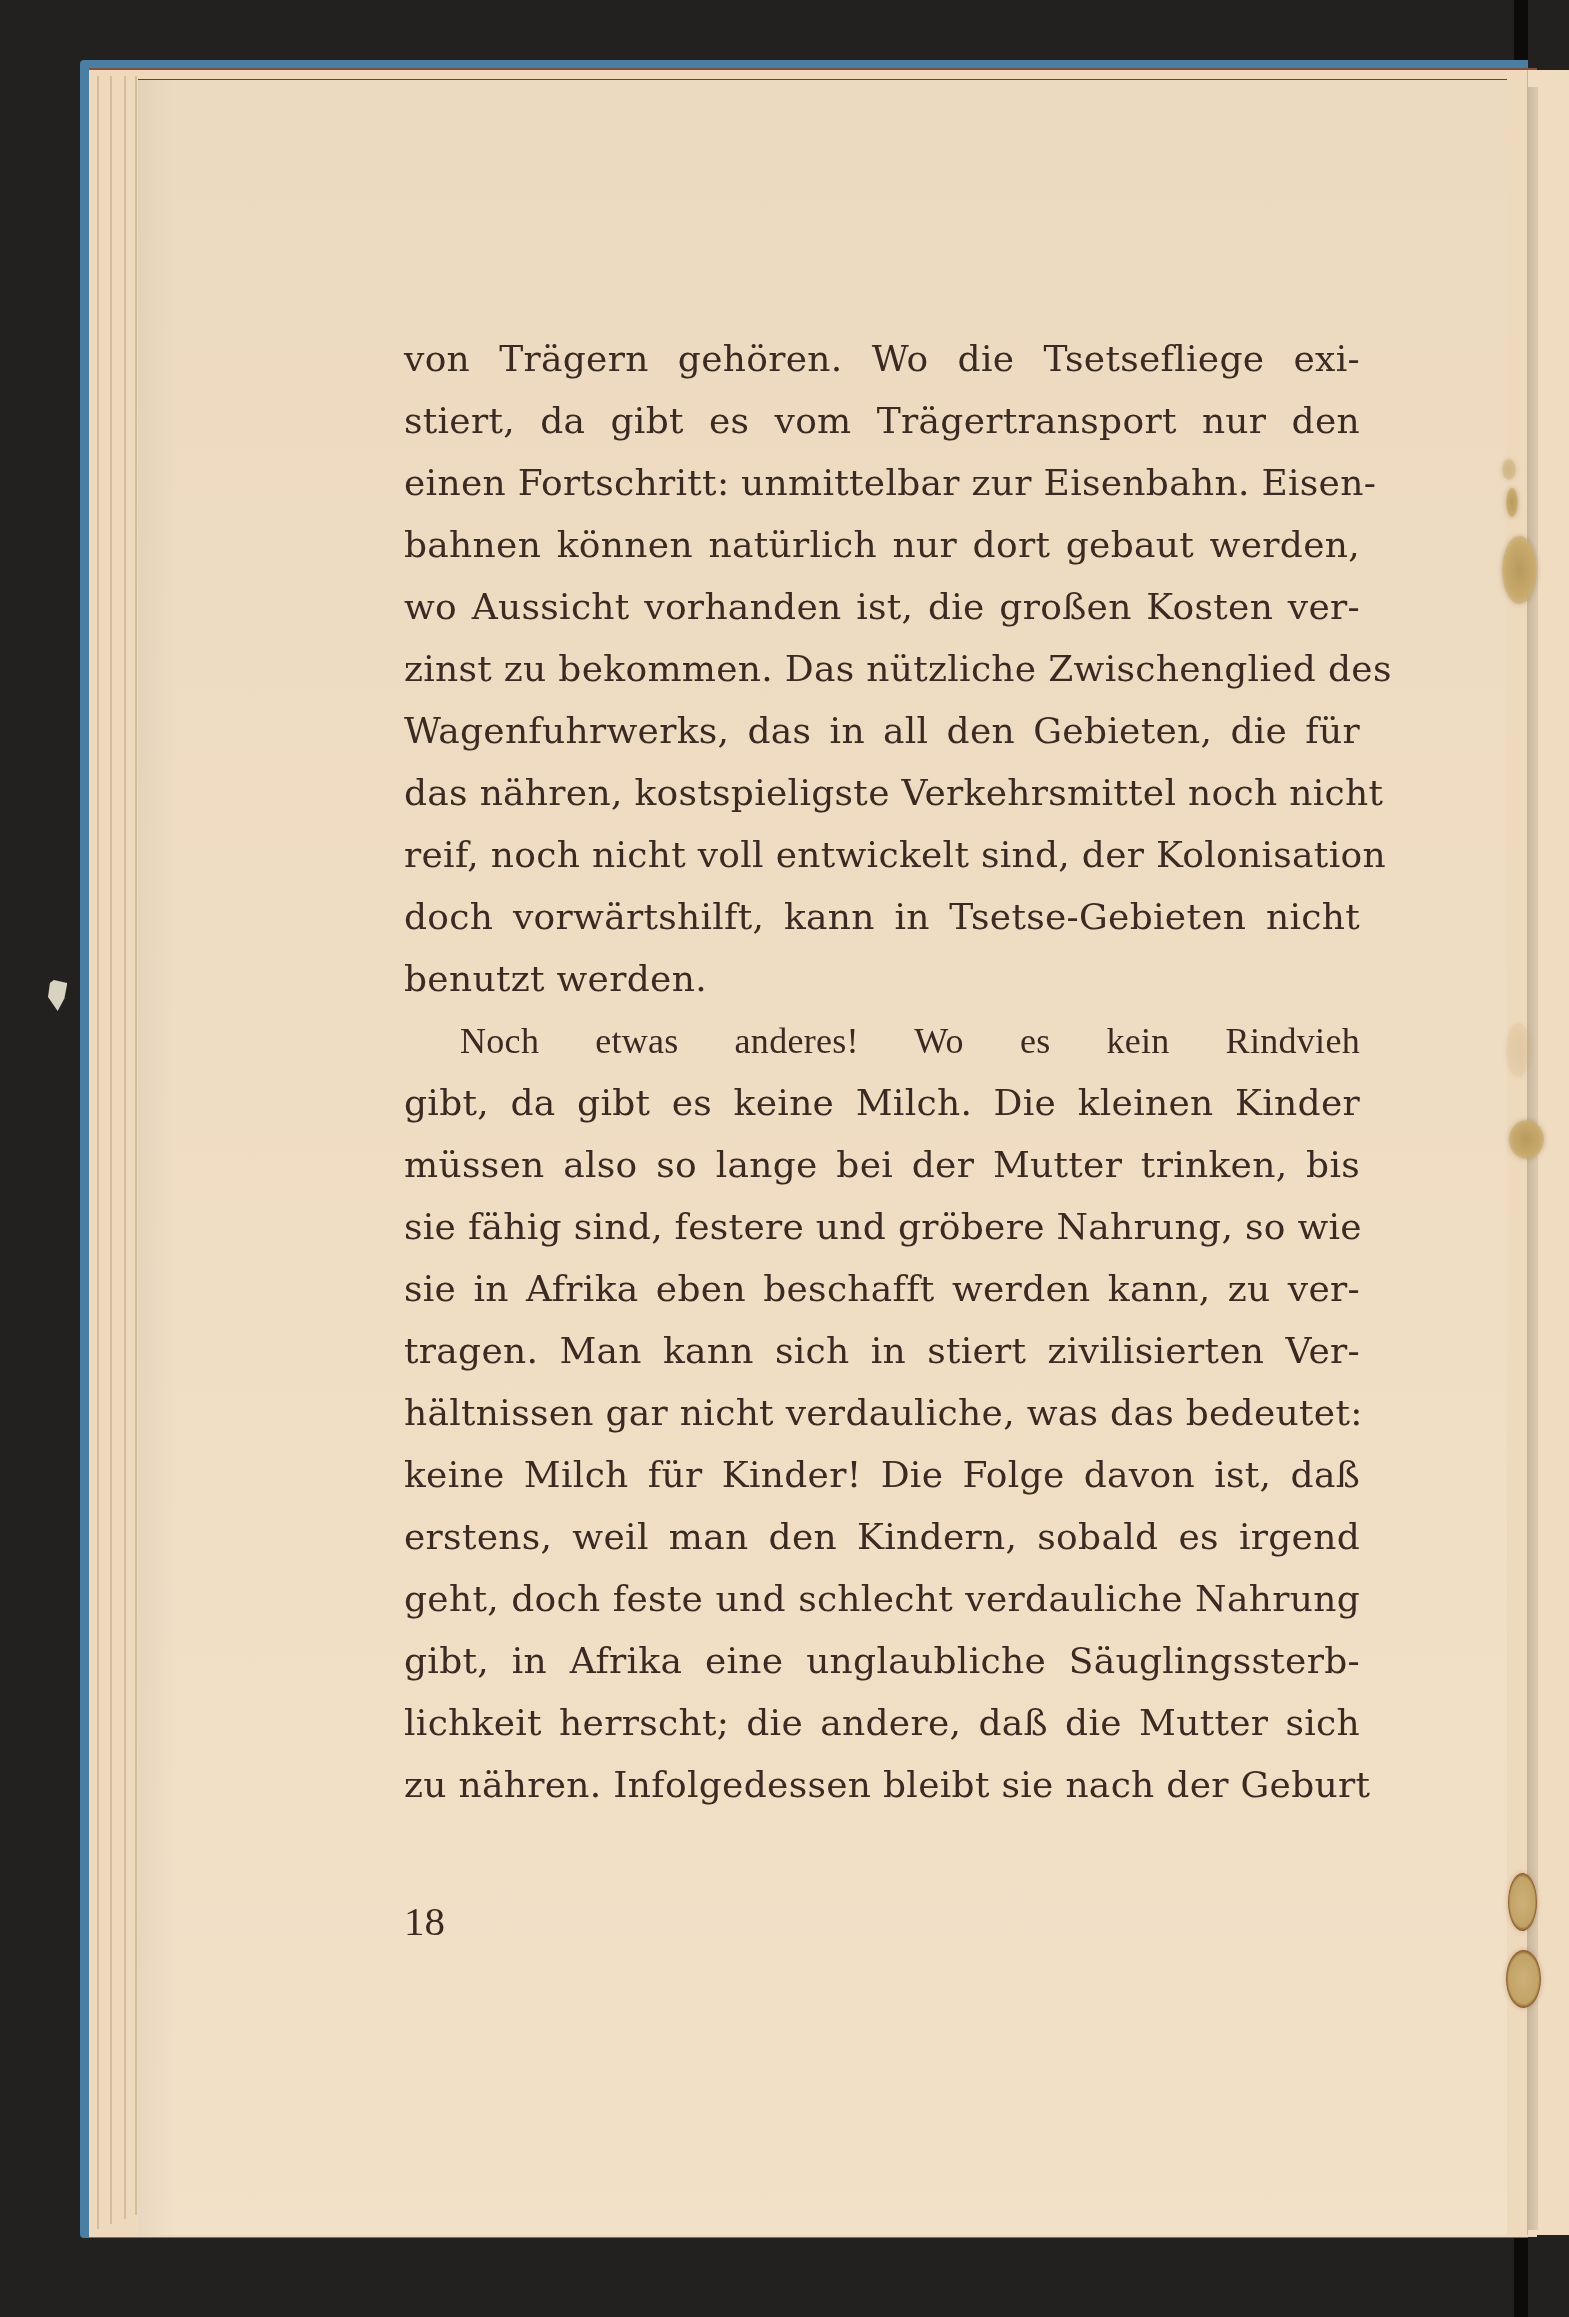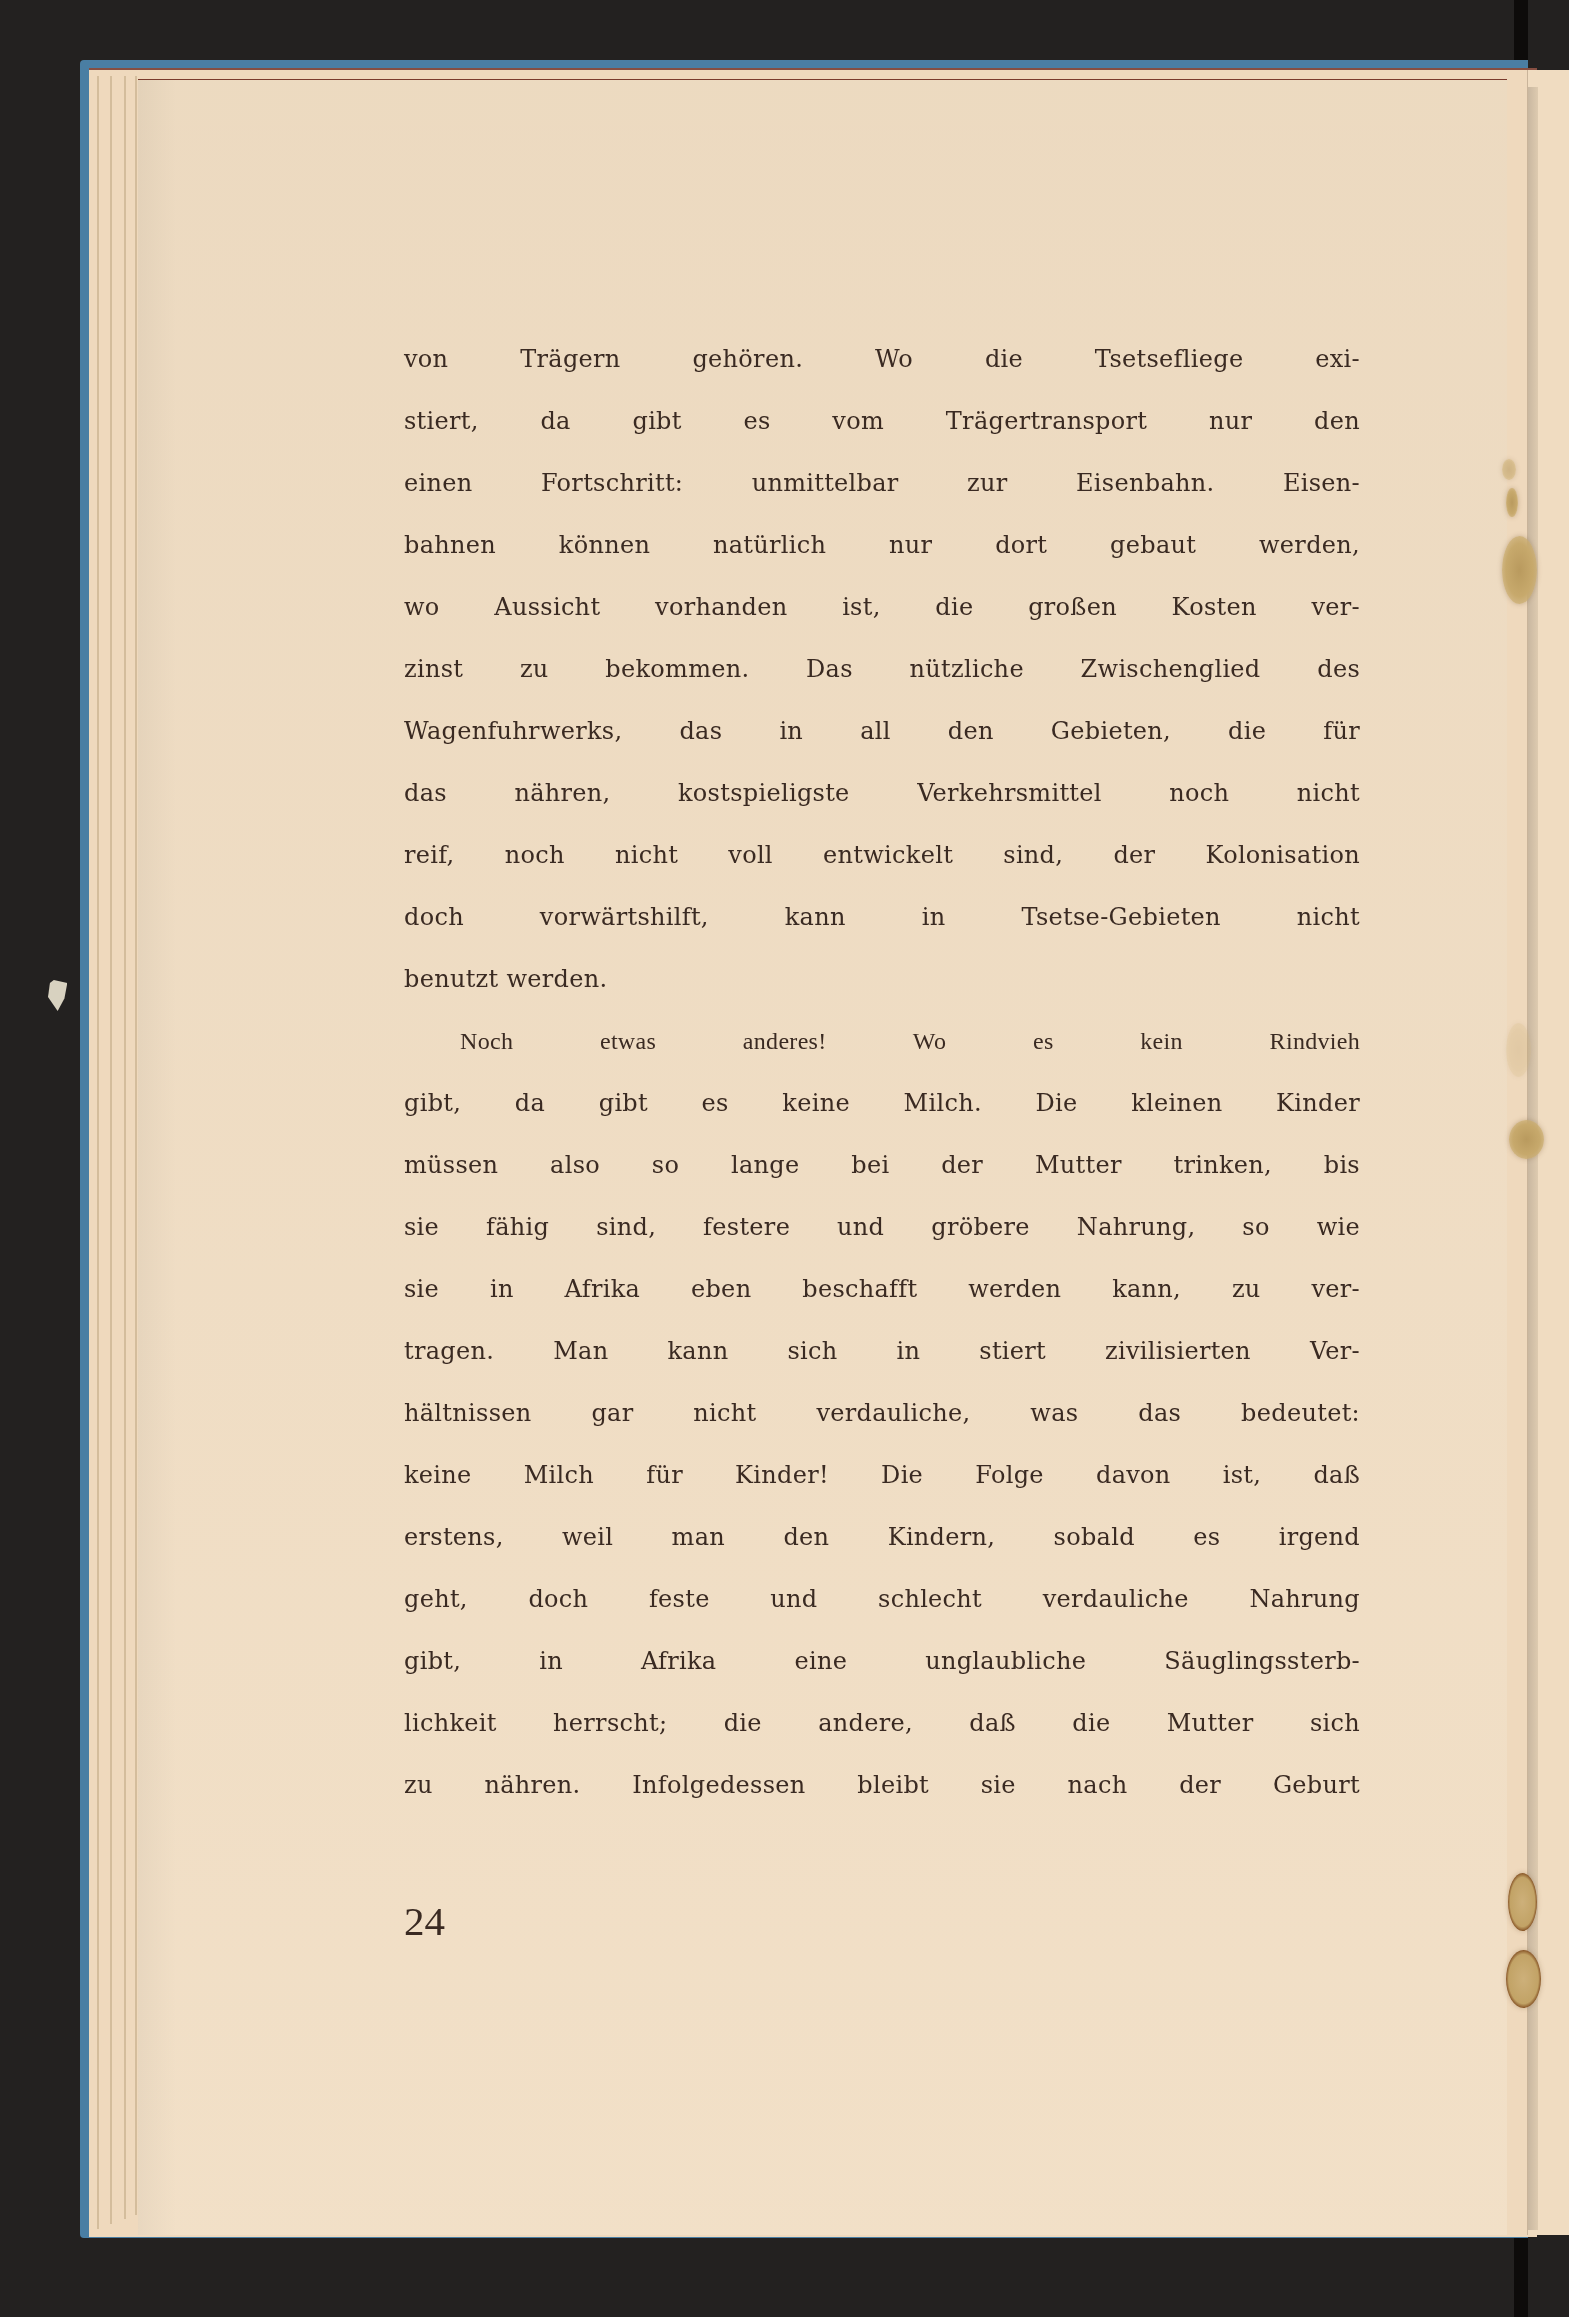--- a/index.html
+++ b/index.html
@@ -93,7 +93,7 @@
       left: 404px; top: 328px;
       width: 956px;
       font-family: "DejaVu Serif", serif;
-      font-size: 24px;
+      font-size: 36px;
       line-height: 62px;
       color: #3a2a22;
       letter-spacing: 0.3px;

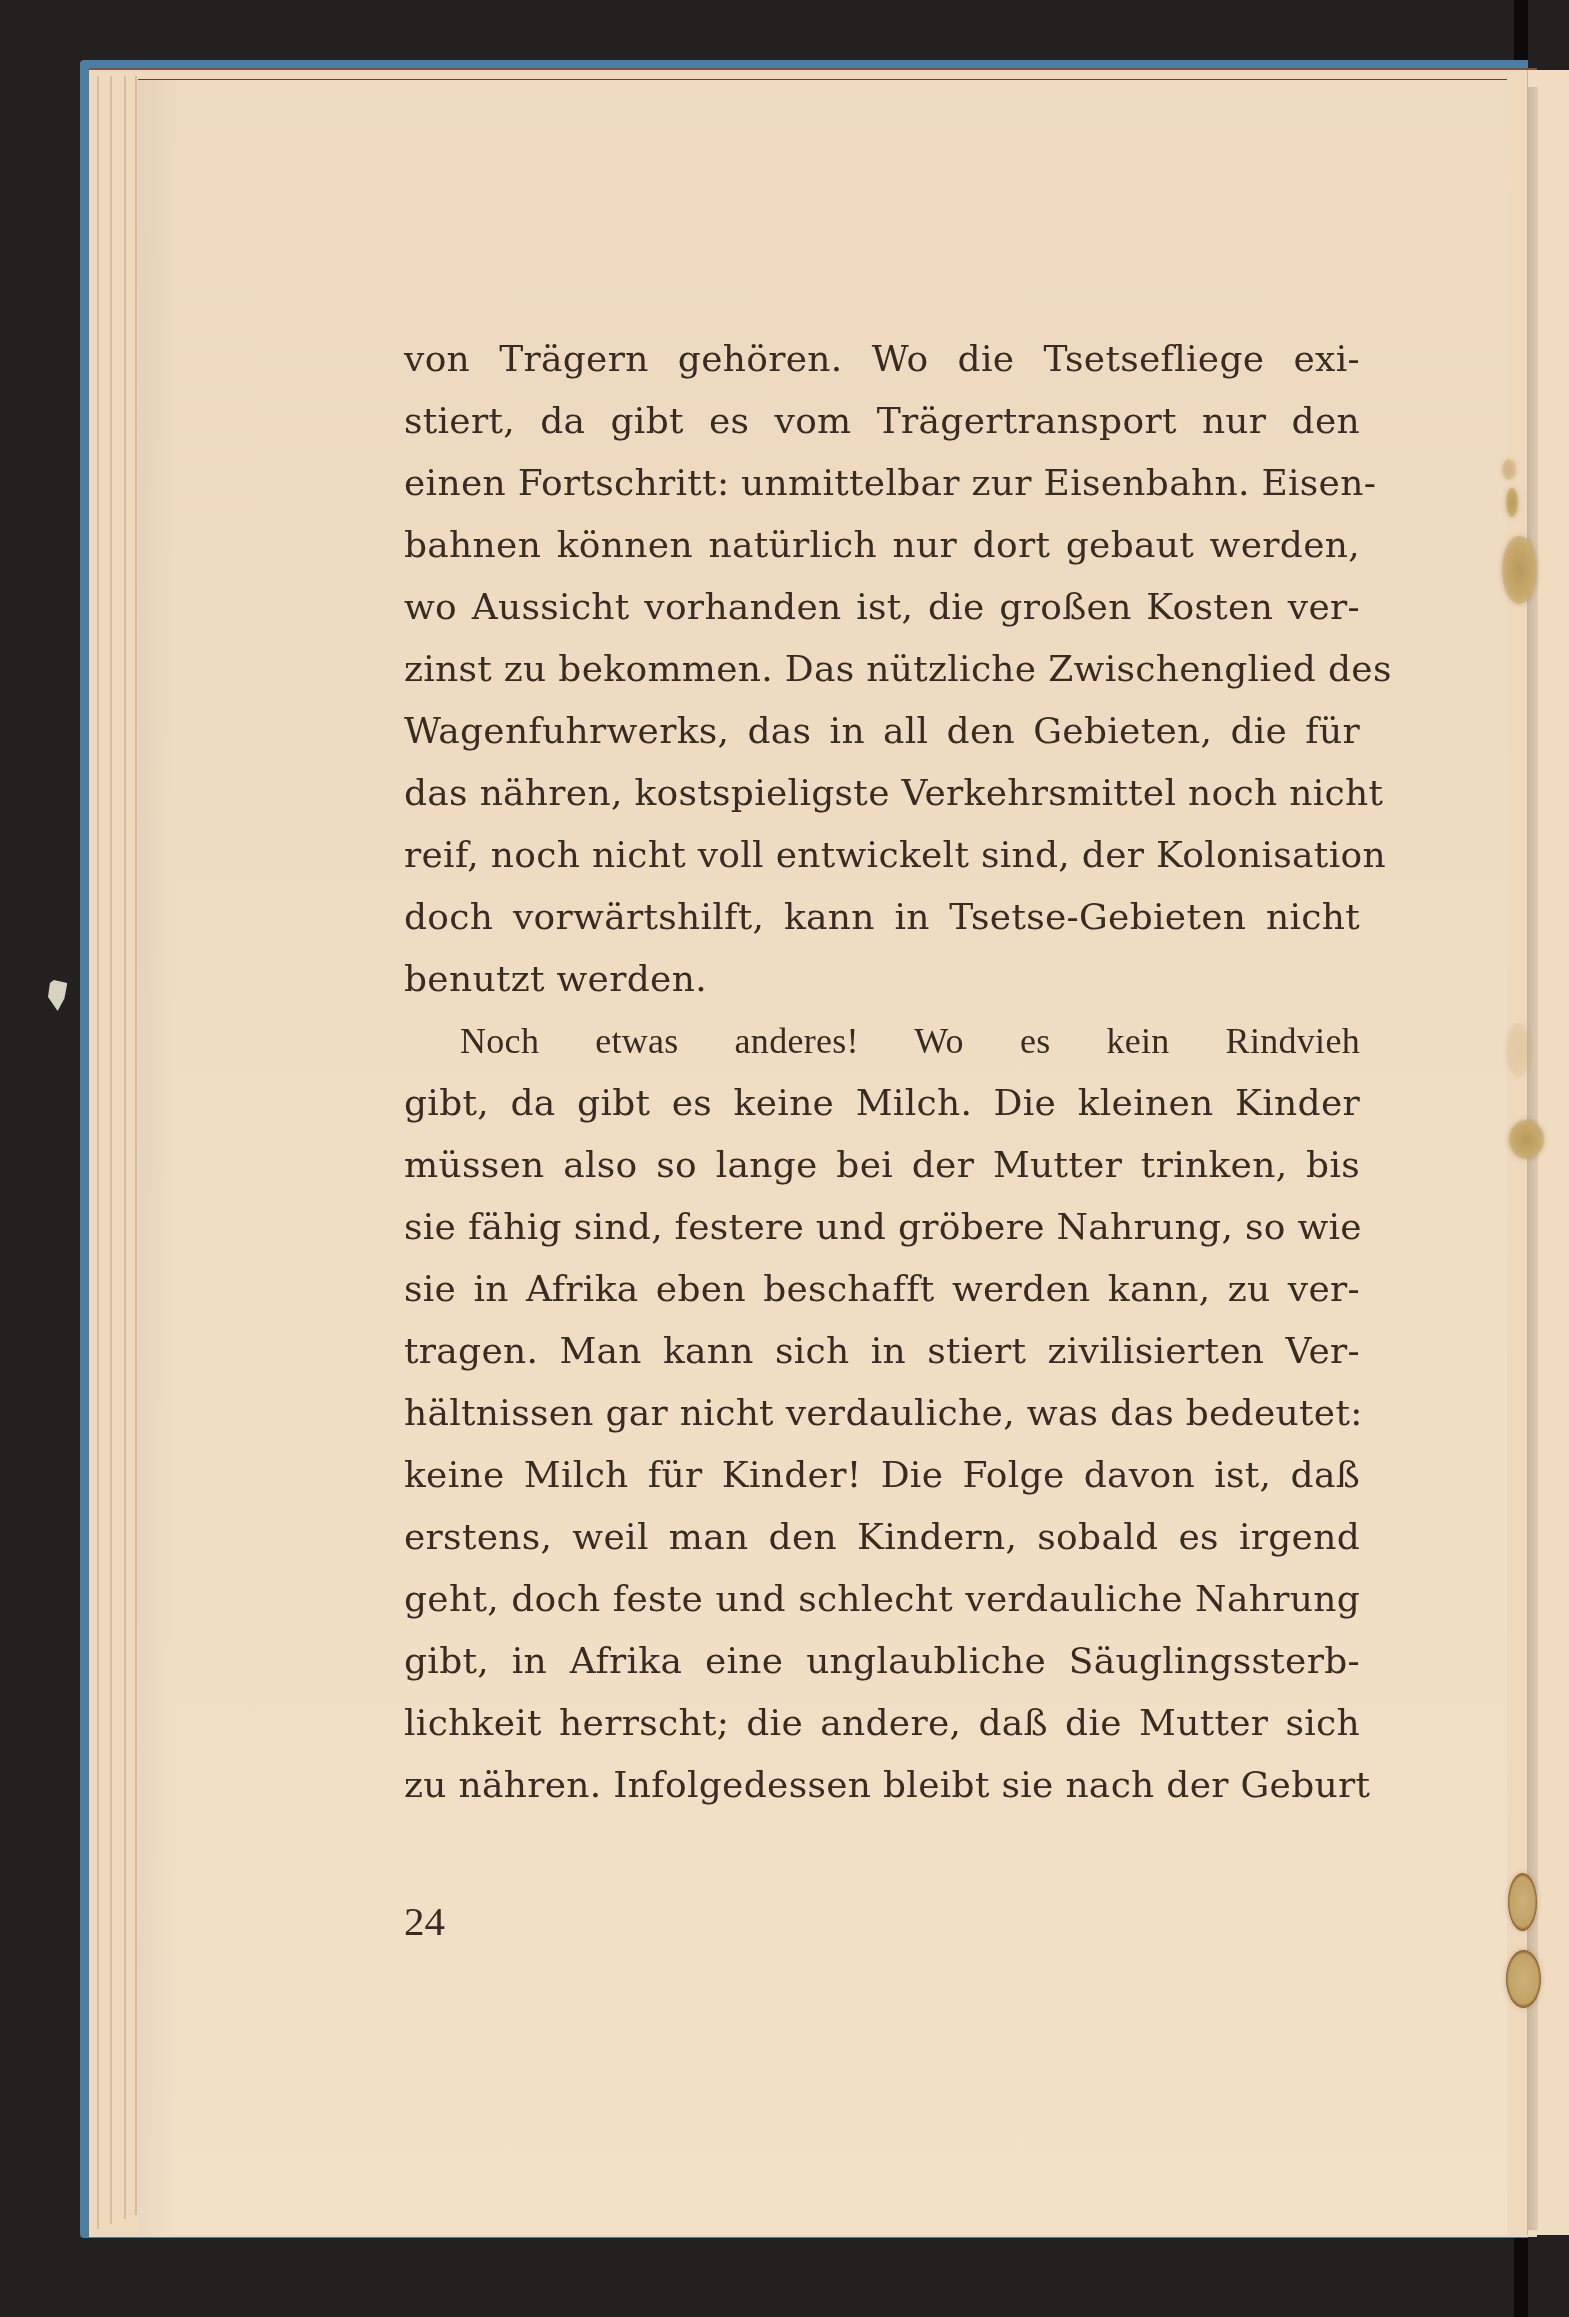--- a/index.html
+++ b/index.html
@@ -181,7 +181,7 @@
   </div>
 </div>
 
-<div class="page-number">24</div>
+<div class="page-number">18</div>
 
 
 </body></html>

